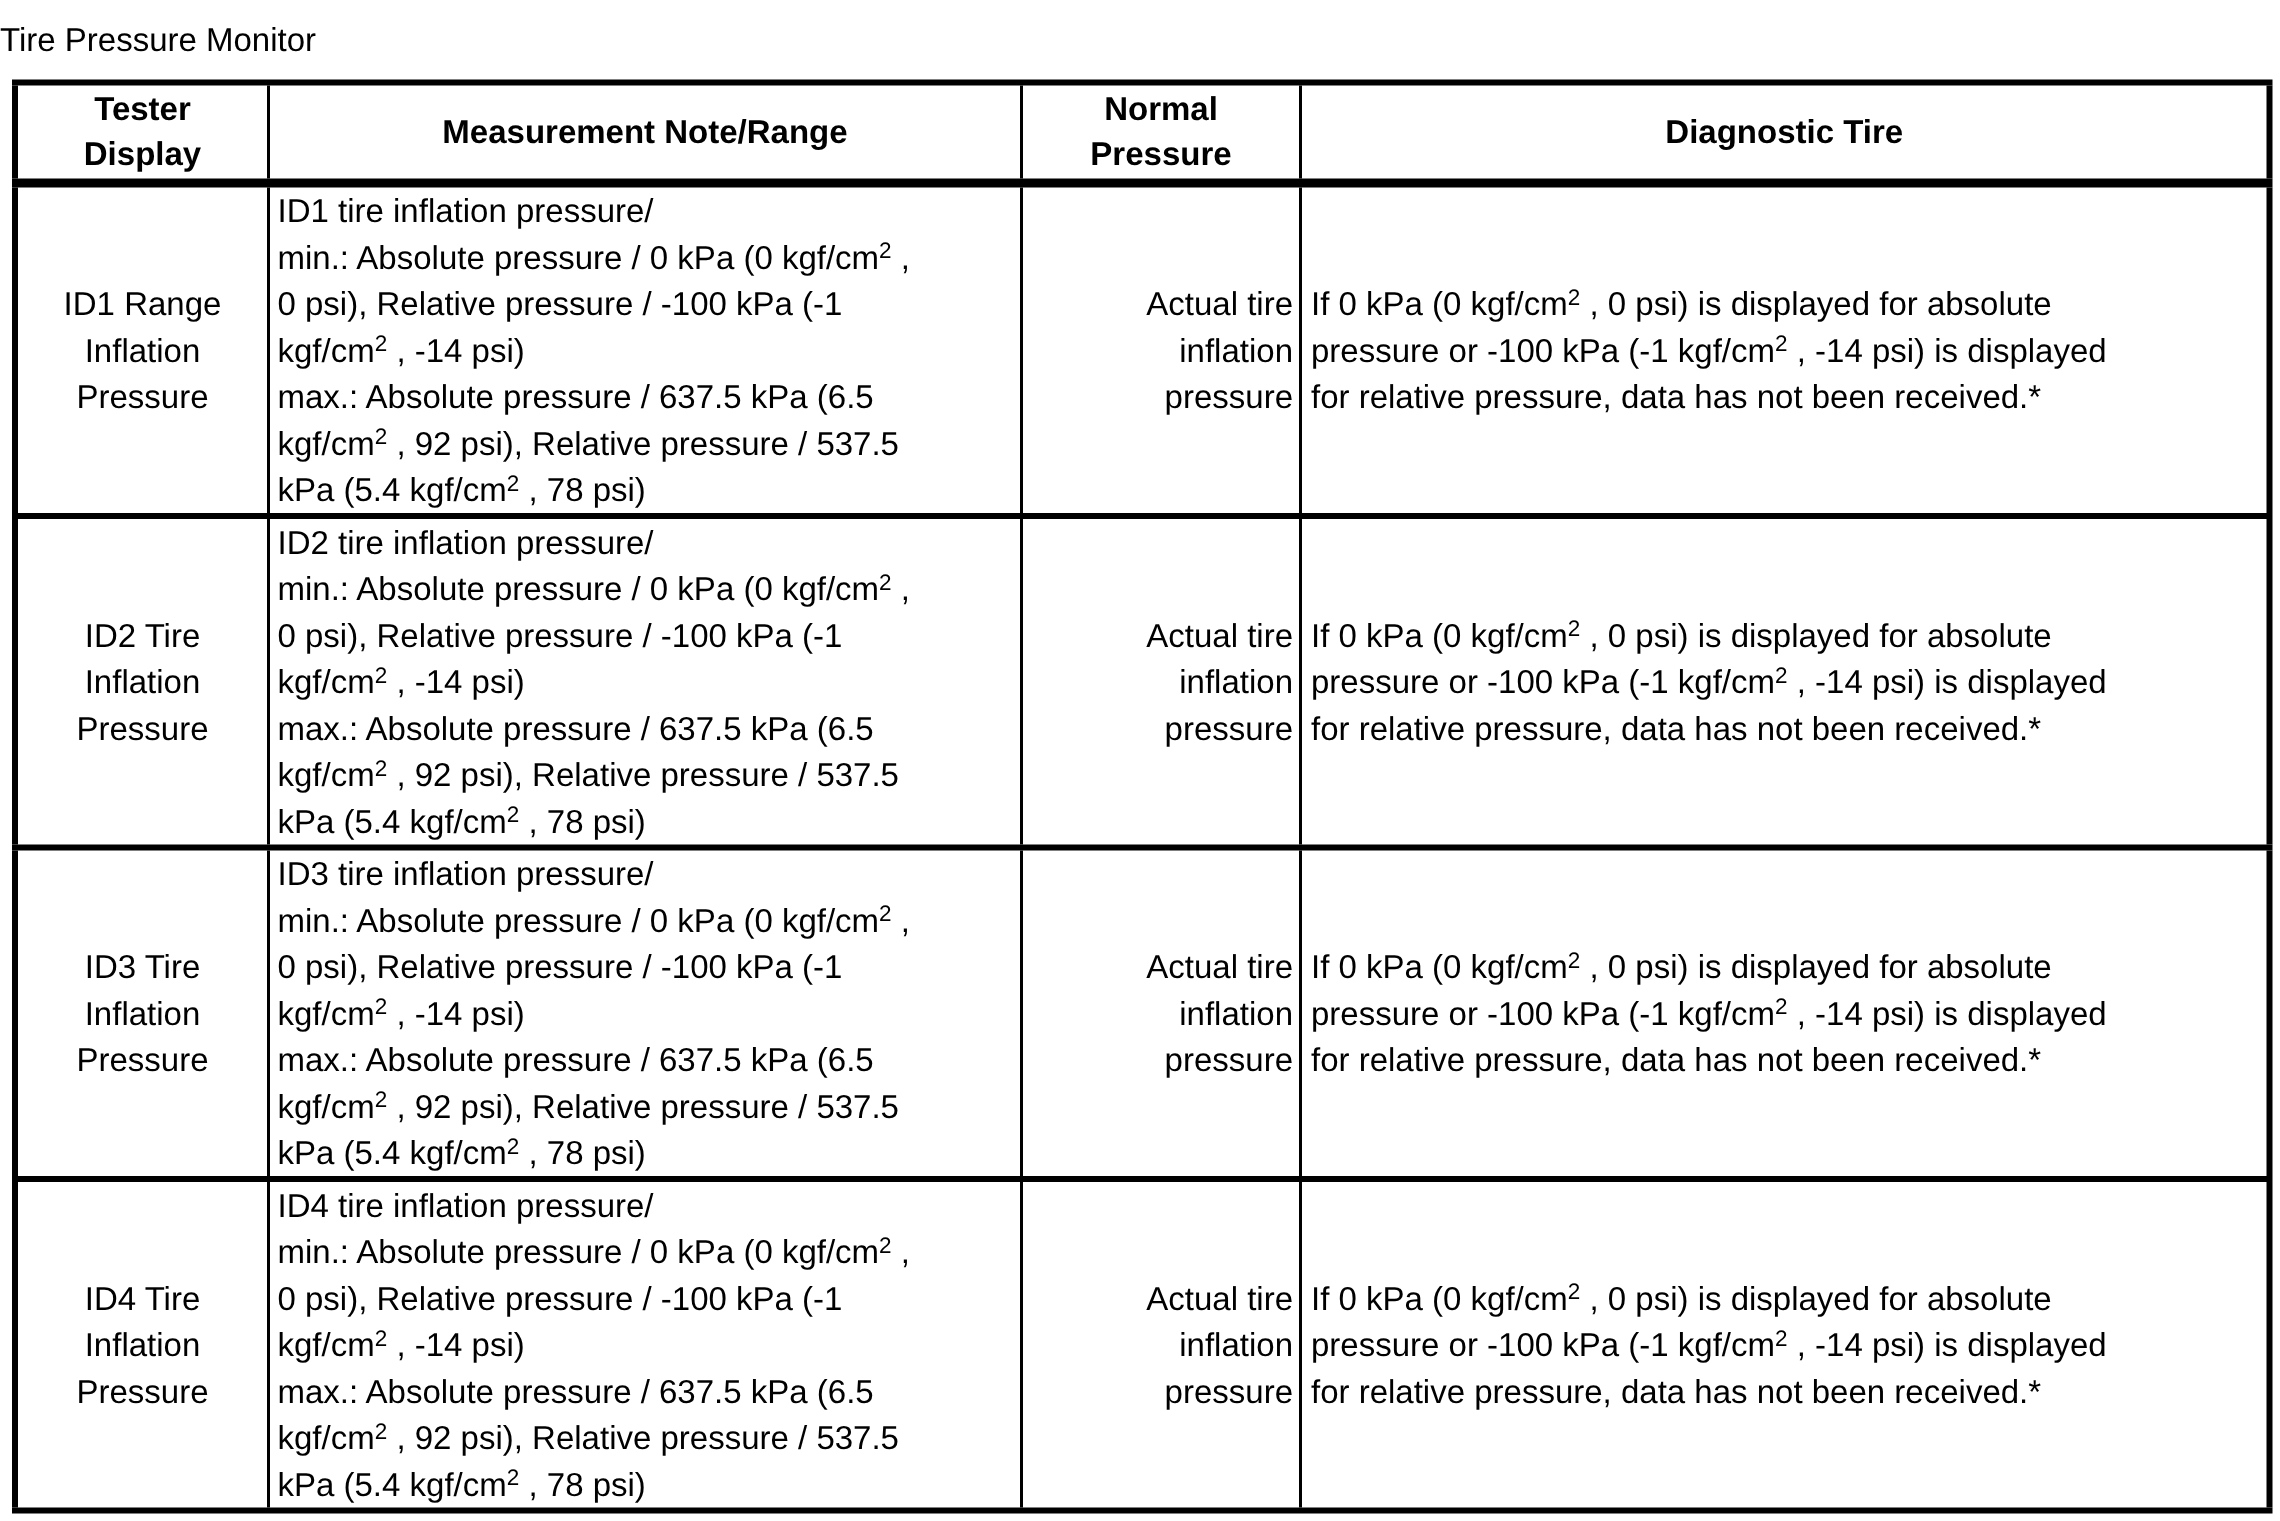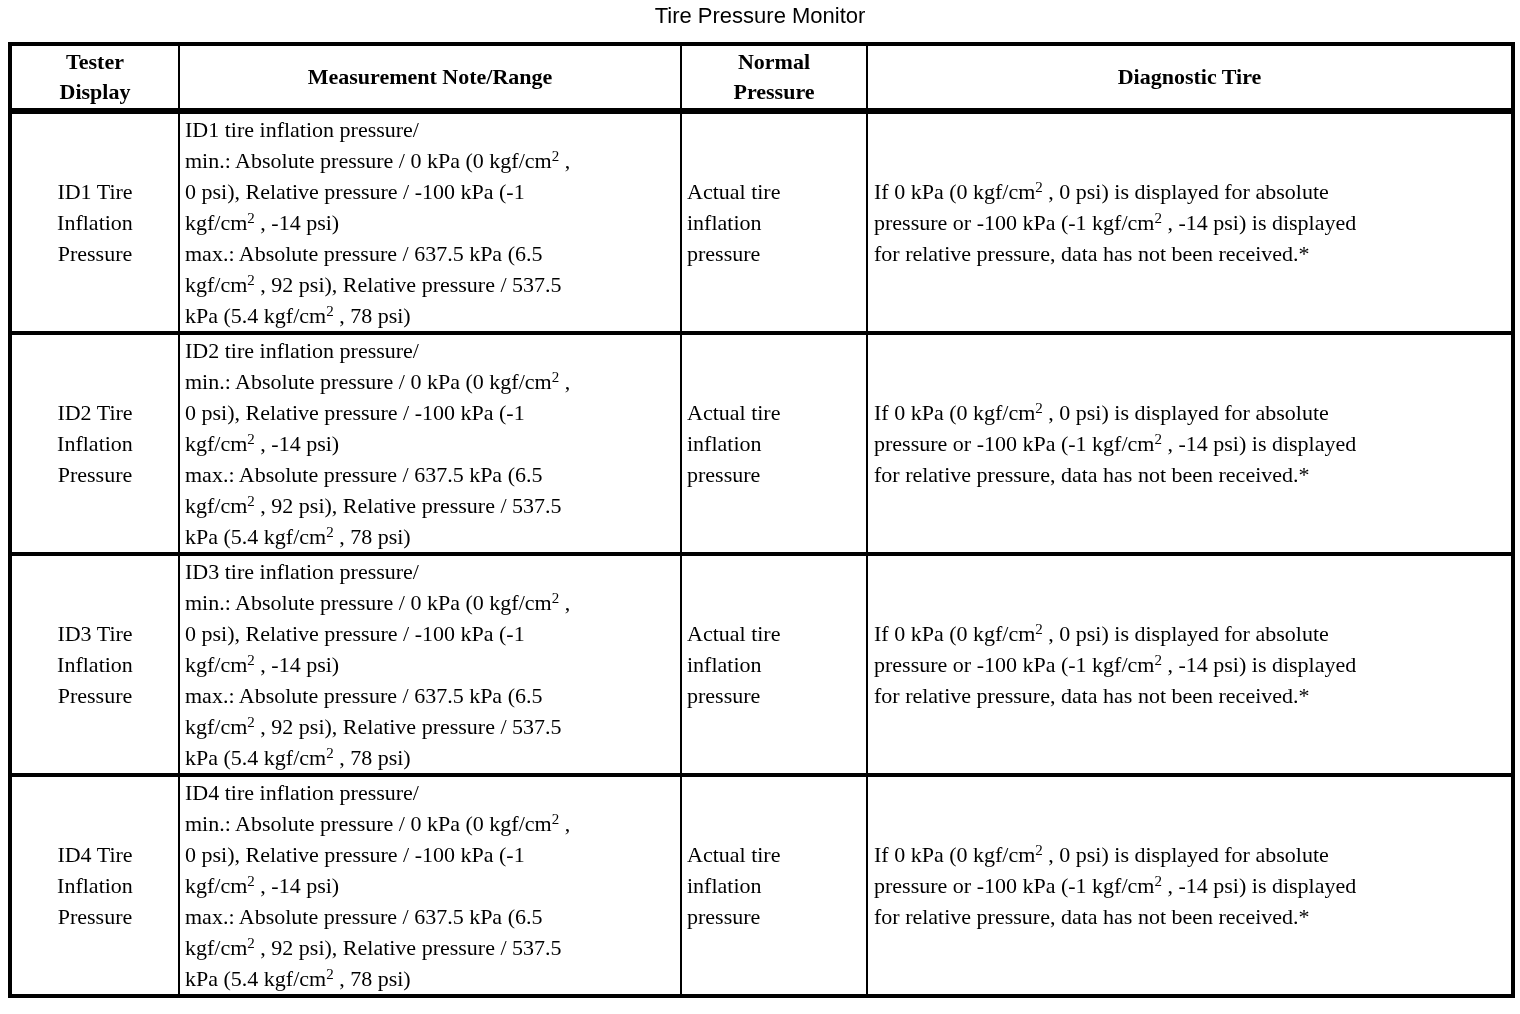--- a/index.html
+++ b/index.html
@@ -15,10 +15,10 @@
     overflow: hidden;
   }
   .page-title {
-    text-align: center;
+    text-align: left;
     font-size: 22px;
     line-height: 26px;
-    margin-top: 3px;
+    margin-top: 14px;
     font-weight: normal;
   }
   table.pressure-table {

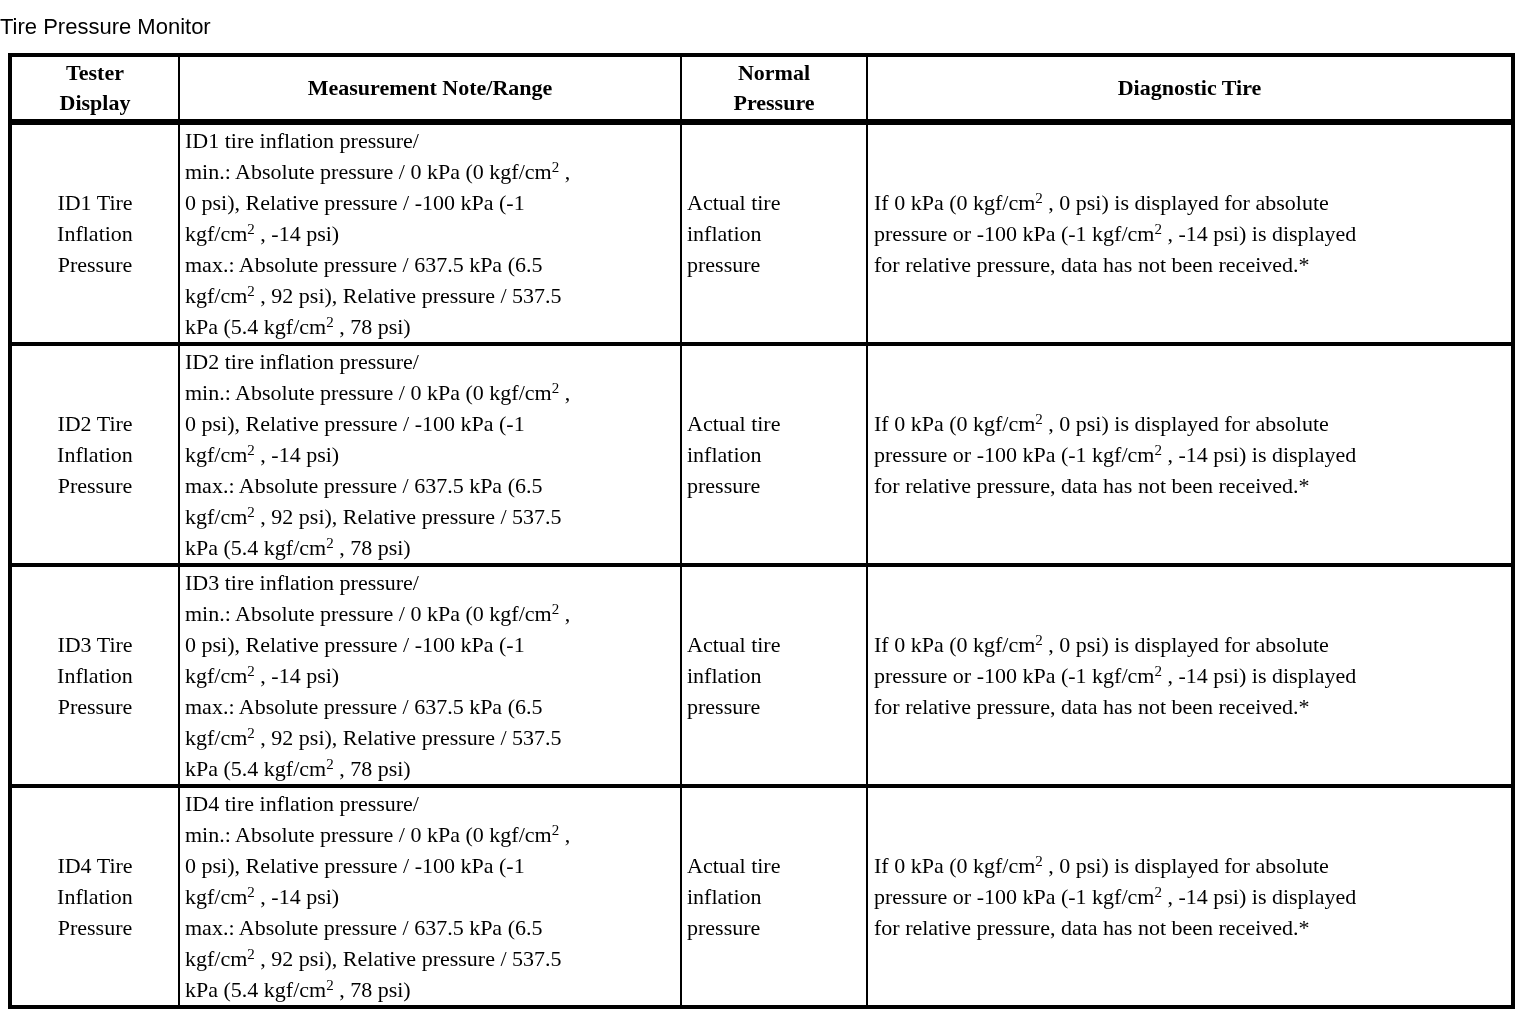--- a/index.html
+++ b/index.html
@@ -27,7 +27,6 @@
     width: 1503px;
     margin: 13px 0 12px 8px;
     border: 4px solid #000;
-    font-family: Liberation Serif, serif;
   }
   th, td {
     border-left: 2px solid #000;

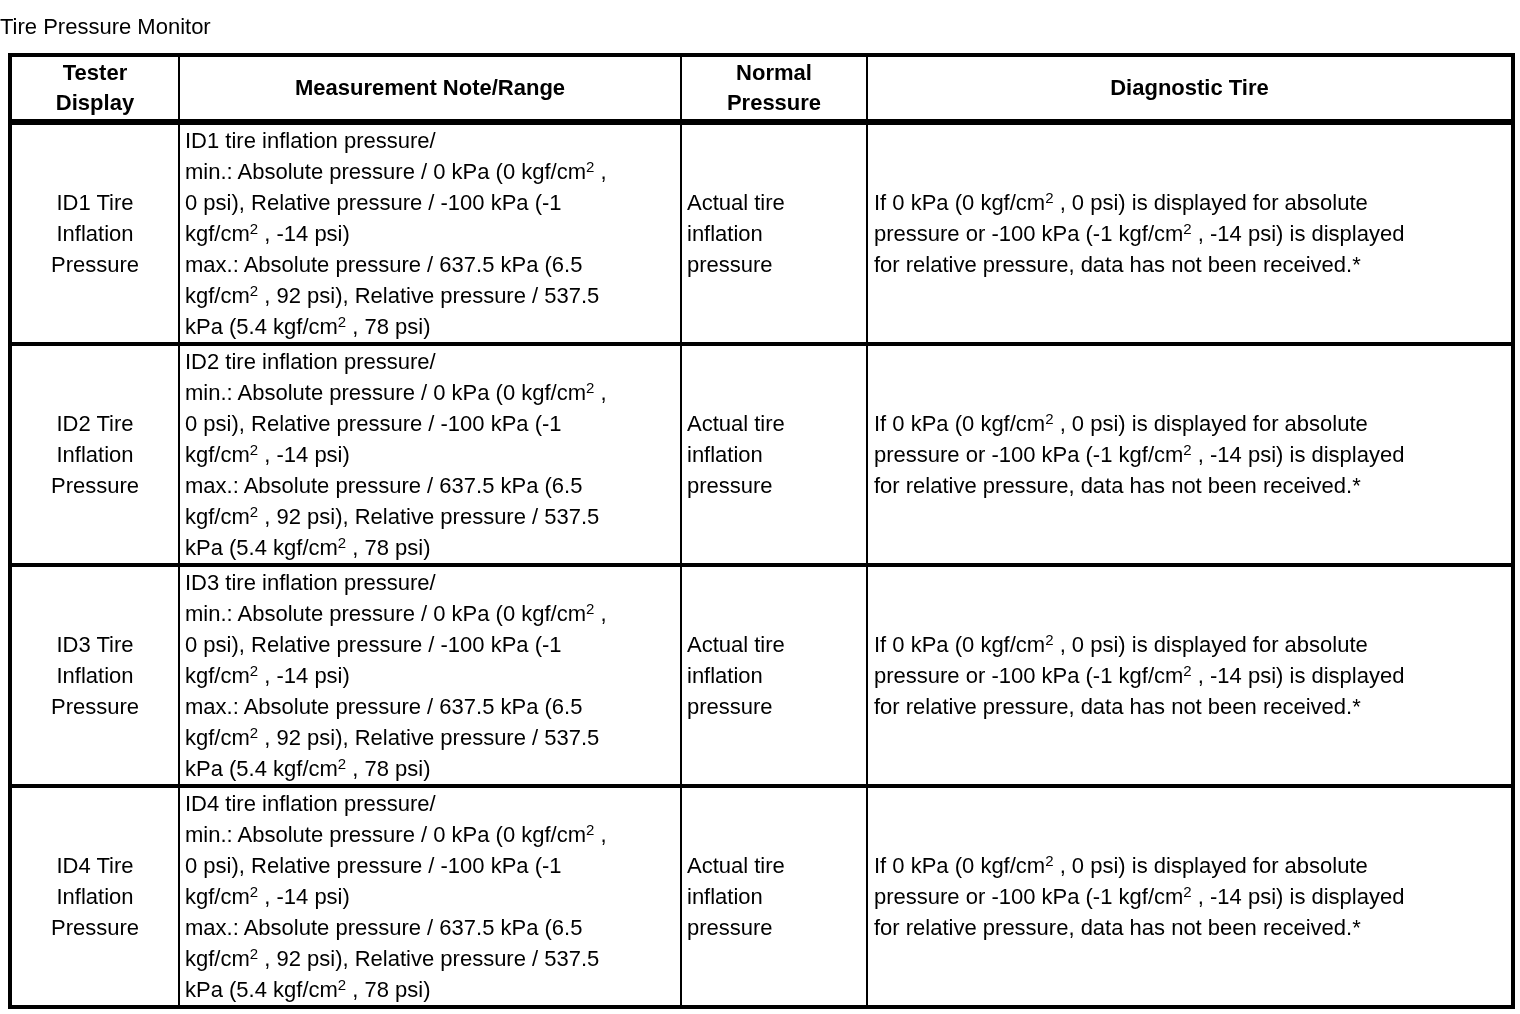--- a/index.html
+++ b/index.html
@@ -93,7 +93,7 @@
   <tbody>
     <tr>
       <td class="c1">
-        <div class="cell-text">ID1 Tire
+        <div class="cell-text">ID1 Range
 Inflation
 Pressure</div>
       </td>

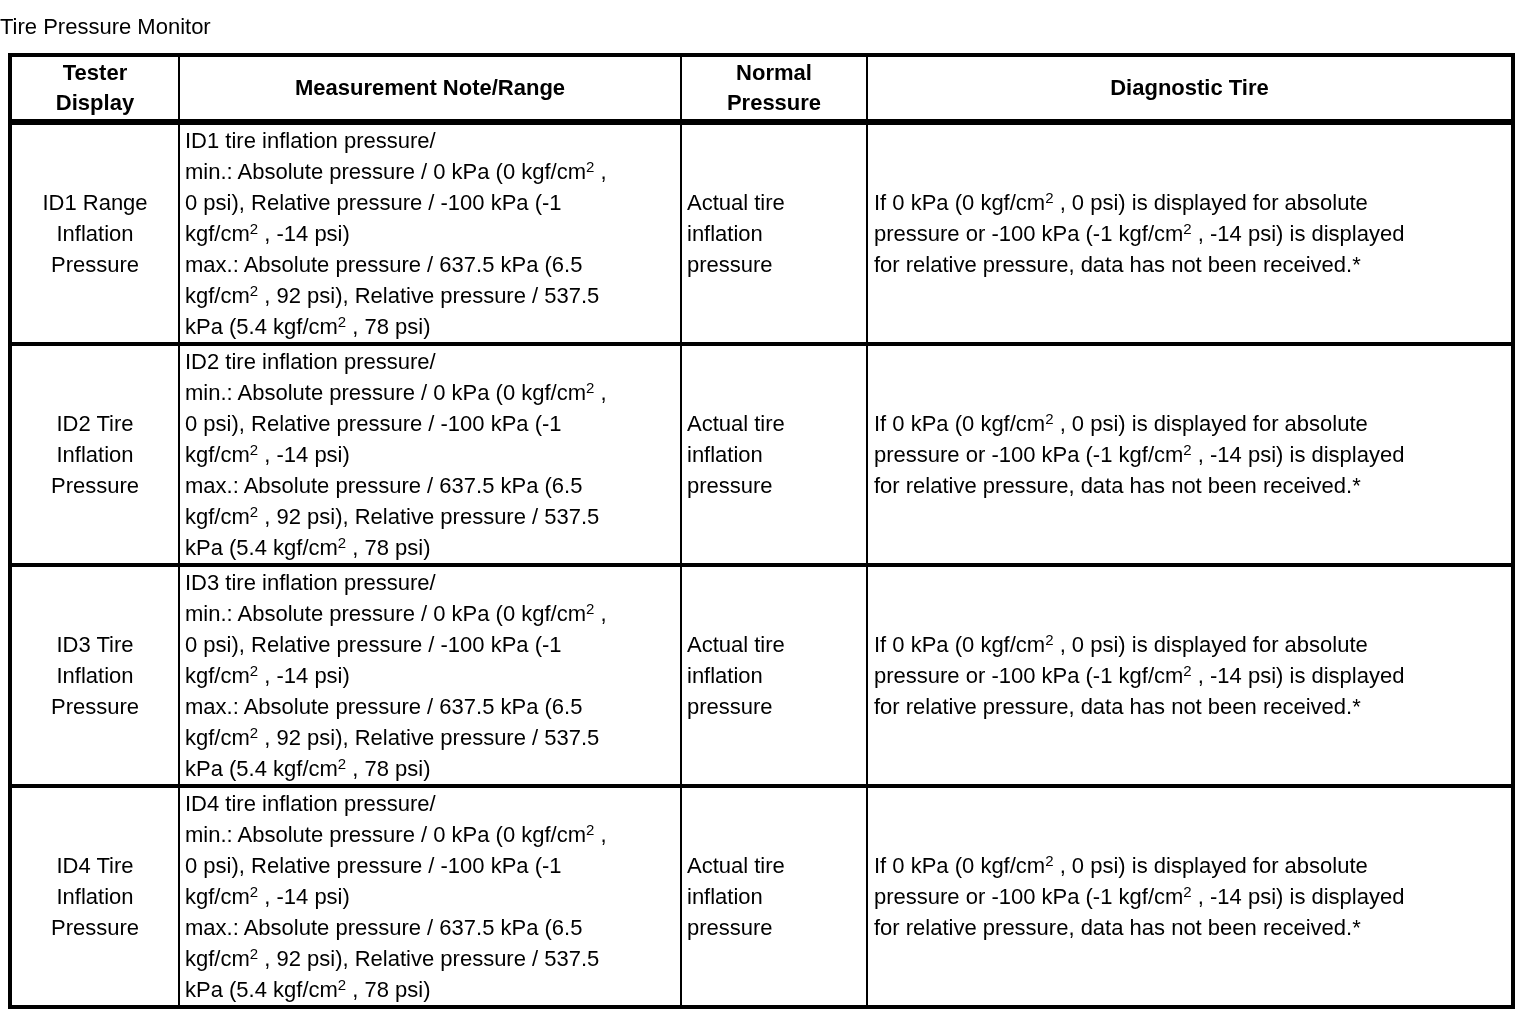--- a/index.html
+++ b/index.html
@@ -60,7 +60,7 @@
     text-align: center;
   }
   td.c2 { padding-left: 5px; padding-right: 20px; }
-  td.c3 { padding-left: 5px; padding-right: 4px; }
+  td.c3 { padding-left: 5px; padding-right: 4px; text-align: right; }
   td.c4 { padding-left: 6px; padding-right: 6px; }
   sup.sq {
     font-size: 15px;

